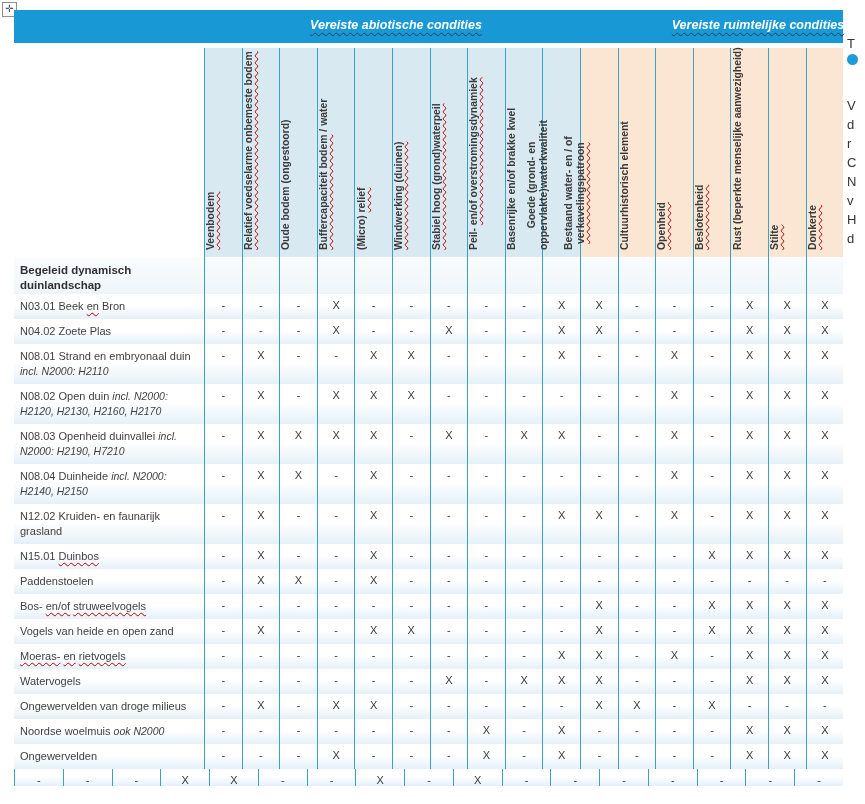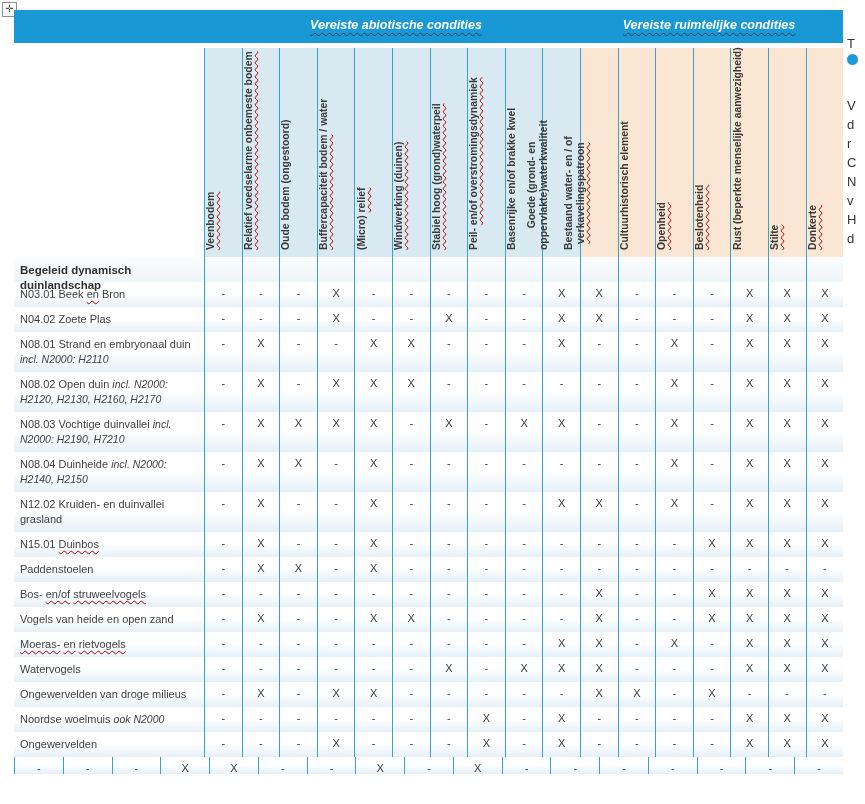--- a/index.html
+++ b/index.html
@@ -24,7 +24,7 @@
     text-decoration-color:#1b3d5f;text-decoration-thickness:1px;text-underline-offset:3px;
   }
   .bar .t1{left:382px;}
-  .bar .t2{left:695px;text-align:center;}
+  .bar .t2{left:744px;text-align:center;}
   .gap{height:5px;background:#ffffff;}
   .row{display:flex;width:829px;}
   .lbl{width:190px;box-sizing:border-box;padding:5px 4px 5px 6px;

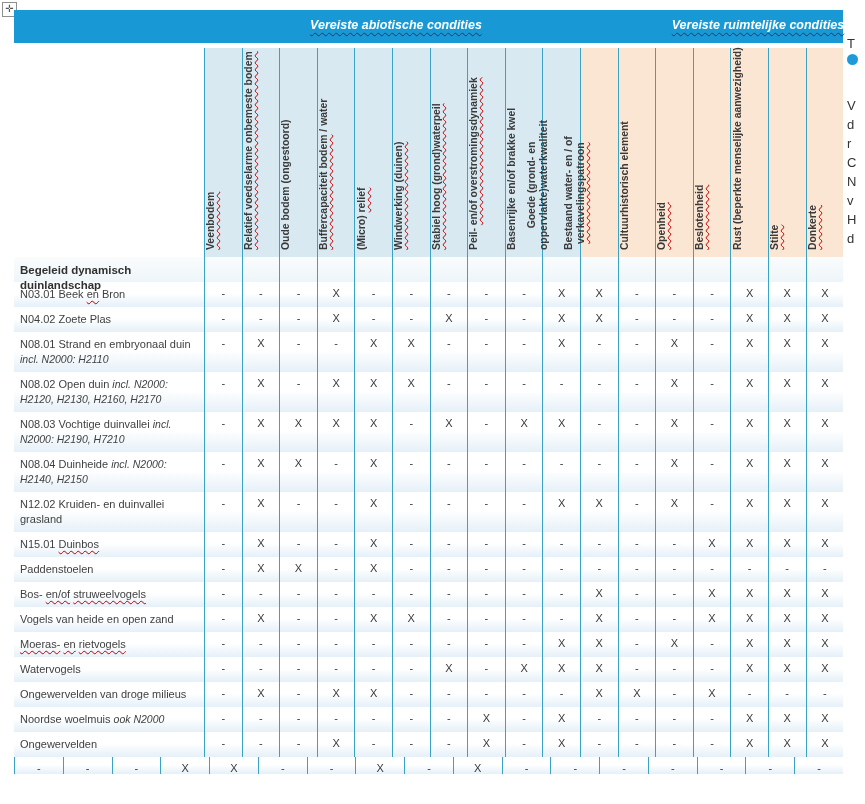--- a/index.html
+++ b/index.html
@@ -47,7 +47,7 @@
   
   .drow{background:linear-gradient(180deg,#ffffff 0%,#ffffff 45%,#e5f0f8 100%);}
   .sec .lbl{font-weight:bold;font-size:11.5px;color:#303030;padding-top:6px;}
-  .sec{height:25px;background:linear-gradient(180deg,#fafcfd 0%,#eef5f9 100%);}
+  .sec{height:37px;background:linear-gradient(180deg,#fafcfd 0%,#eef5f9 100%);}
   
   .w{
     text-decoration-line:underline;text-decoration-style:wavy;

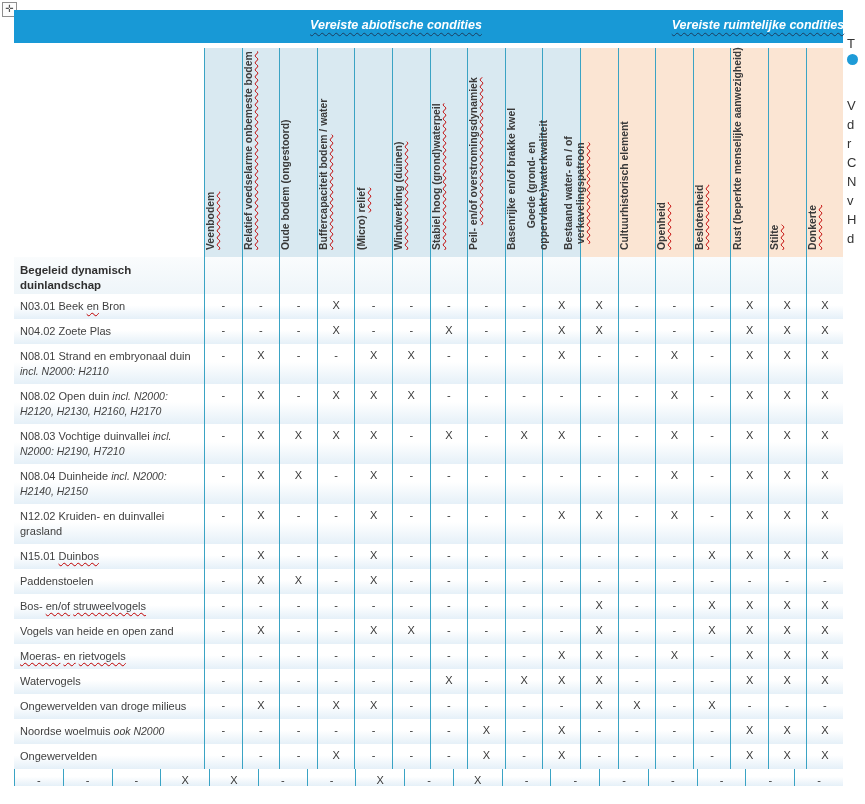--- a/index.html
+++ b/index.html
@@ -228,7 +228,7 @@
         <div class="c">X</div>
       </div>
       <div class="row drow">
-        <div class="lbl"><span>N08.03 Vochtige duinvallei </span><span class="i">incl. N2000: H2190, H7210</span></div>
+        <div class="lbl"><span>N08.03 Openheid duinvallei </span><span class="i">incl. N2000: H2190, H7210</span></div>
         <div class="c">-</div>
         <div class="c">X</div>
         <div class="c">X</div>

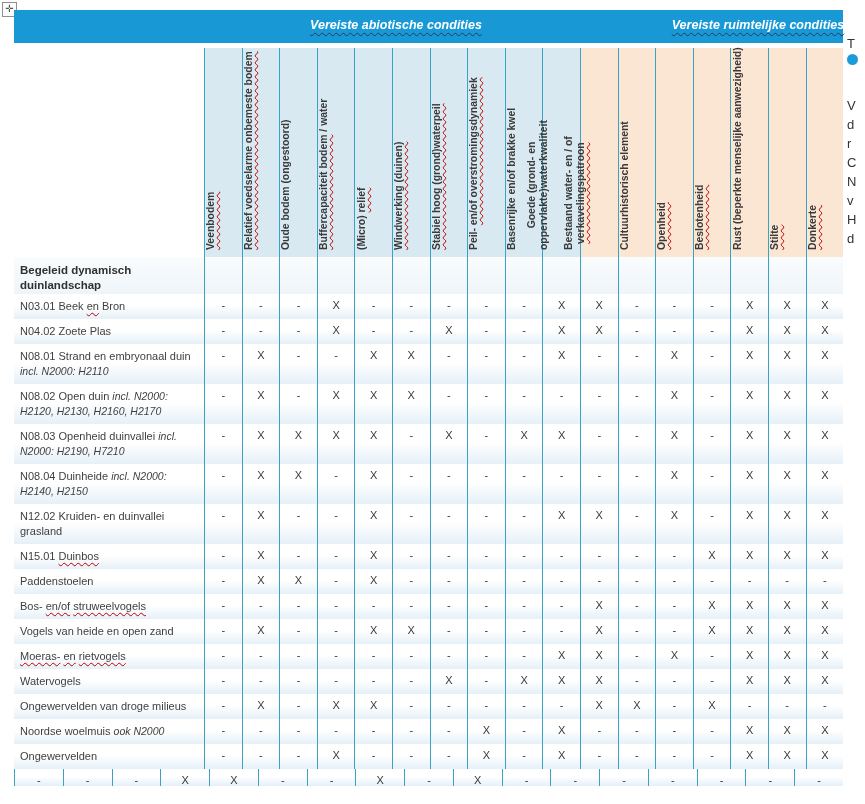--- a/index.html
+++ b/index.html
@@ -268,7 +268,7 @@
         <div class="c">X</div>
       </div>
       <div class="row drow">
-        <div class="lbl"><span>N12.02 Kruiden- en duinvallei grasland</span></div>
+        <div class="lbl"><span>N12.02 Kruiden- en faunarijk grasland</span></div>
         <div class="c">-</div>
         <div class="c">X</div>
         <div class="c">-</div>

